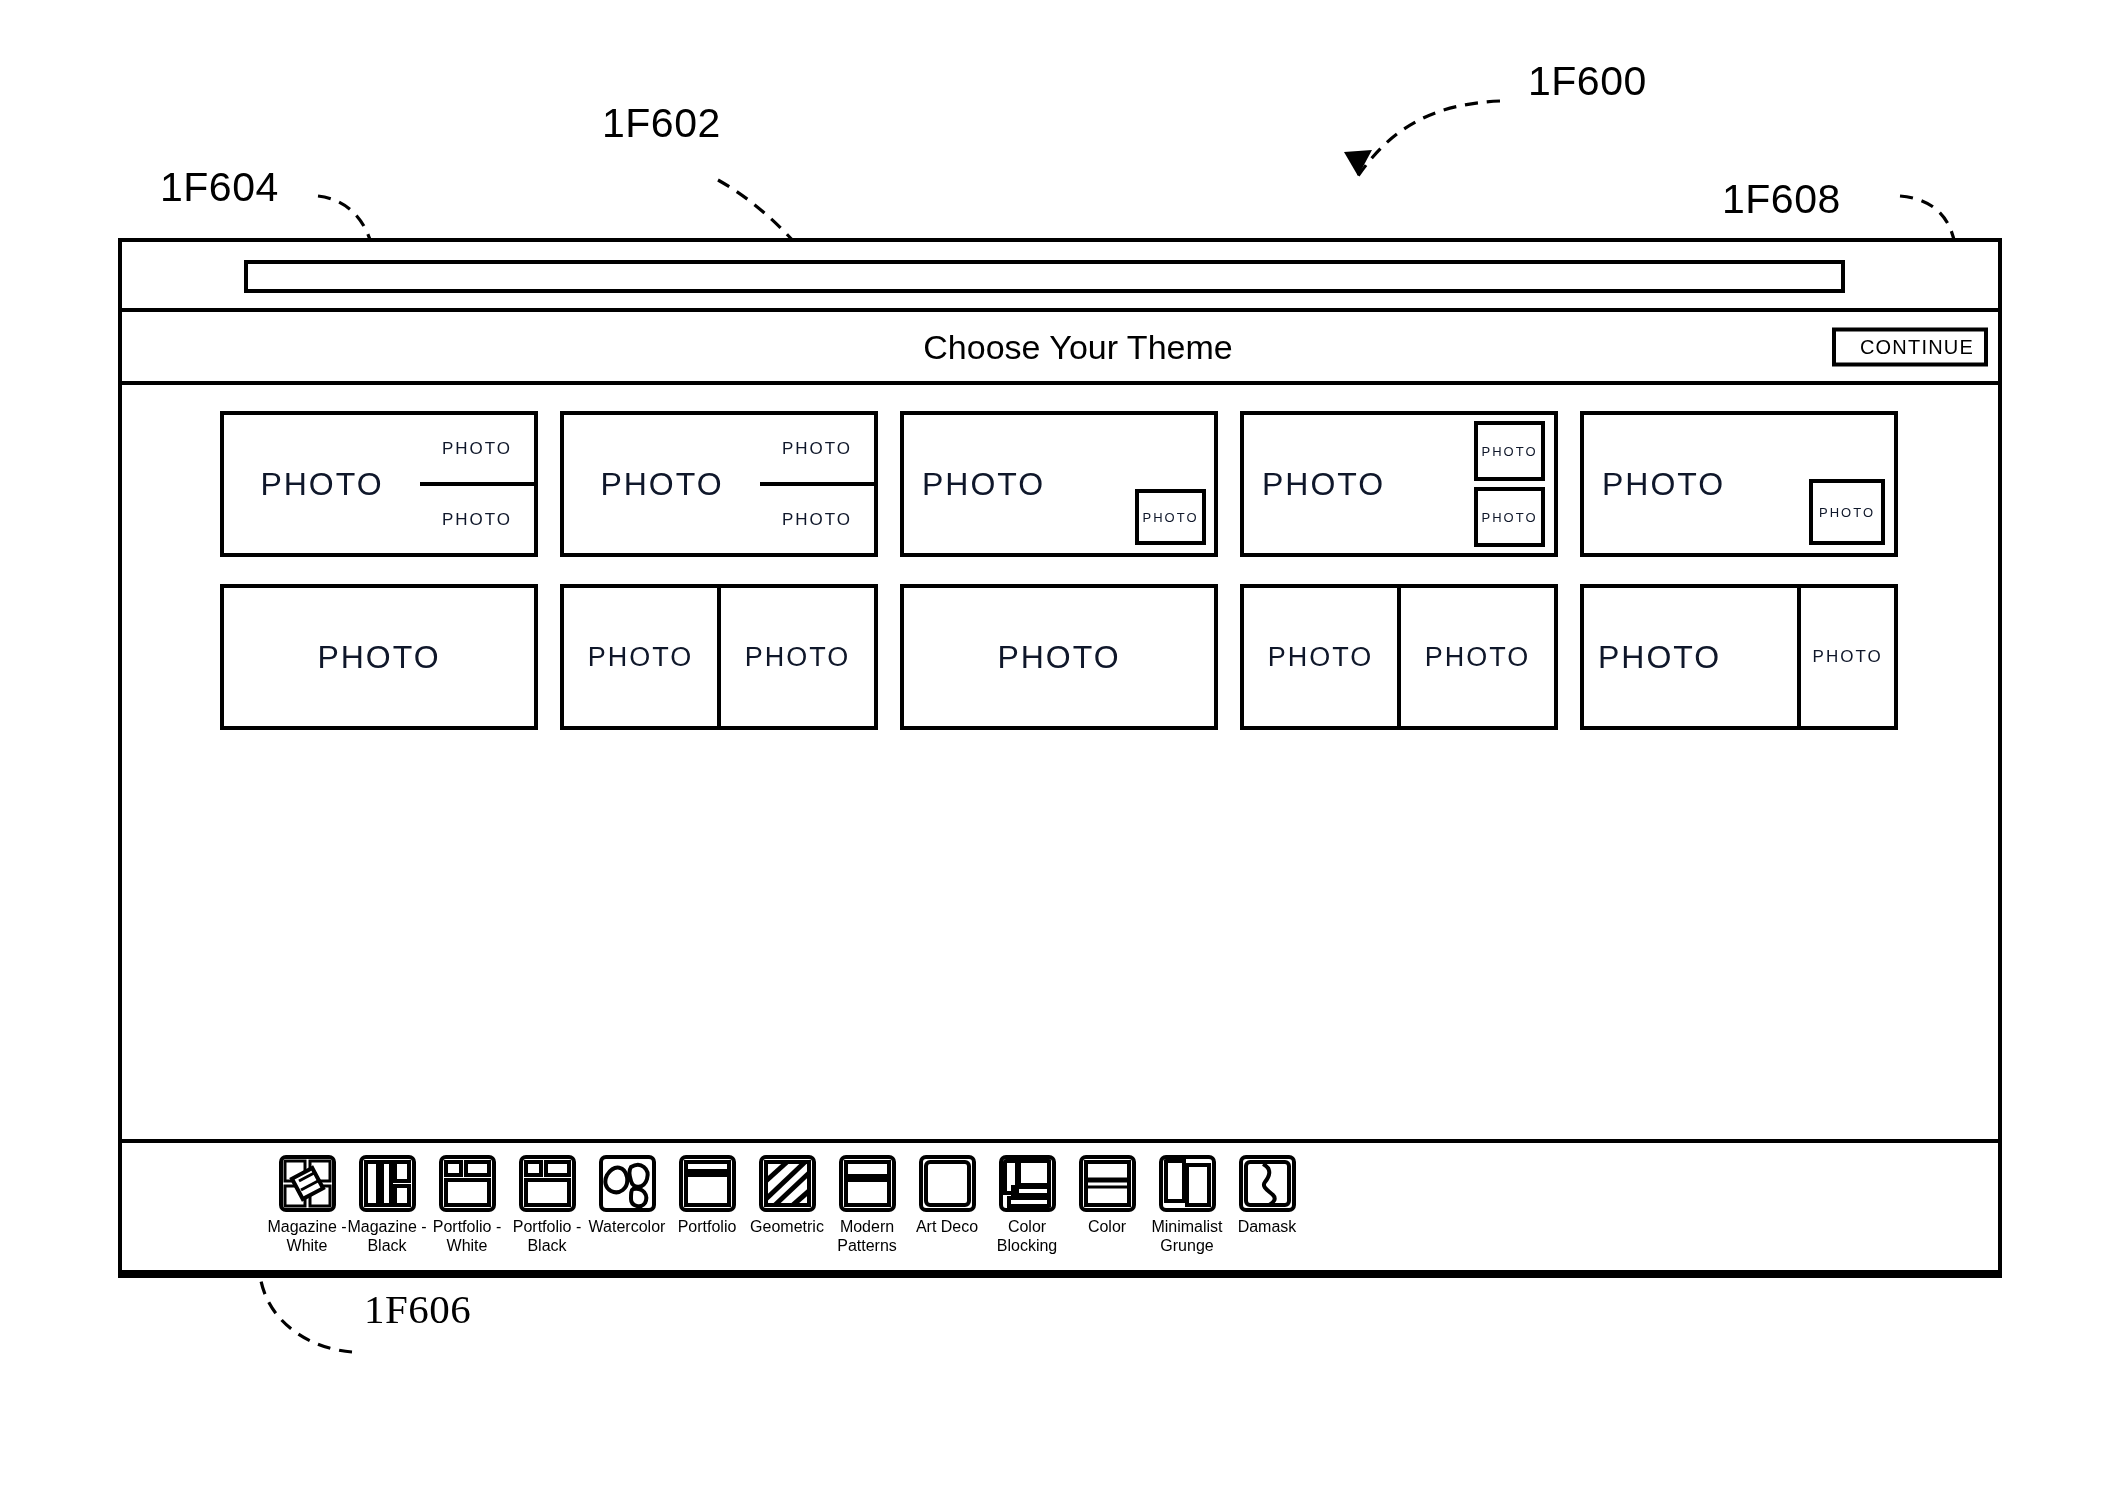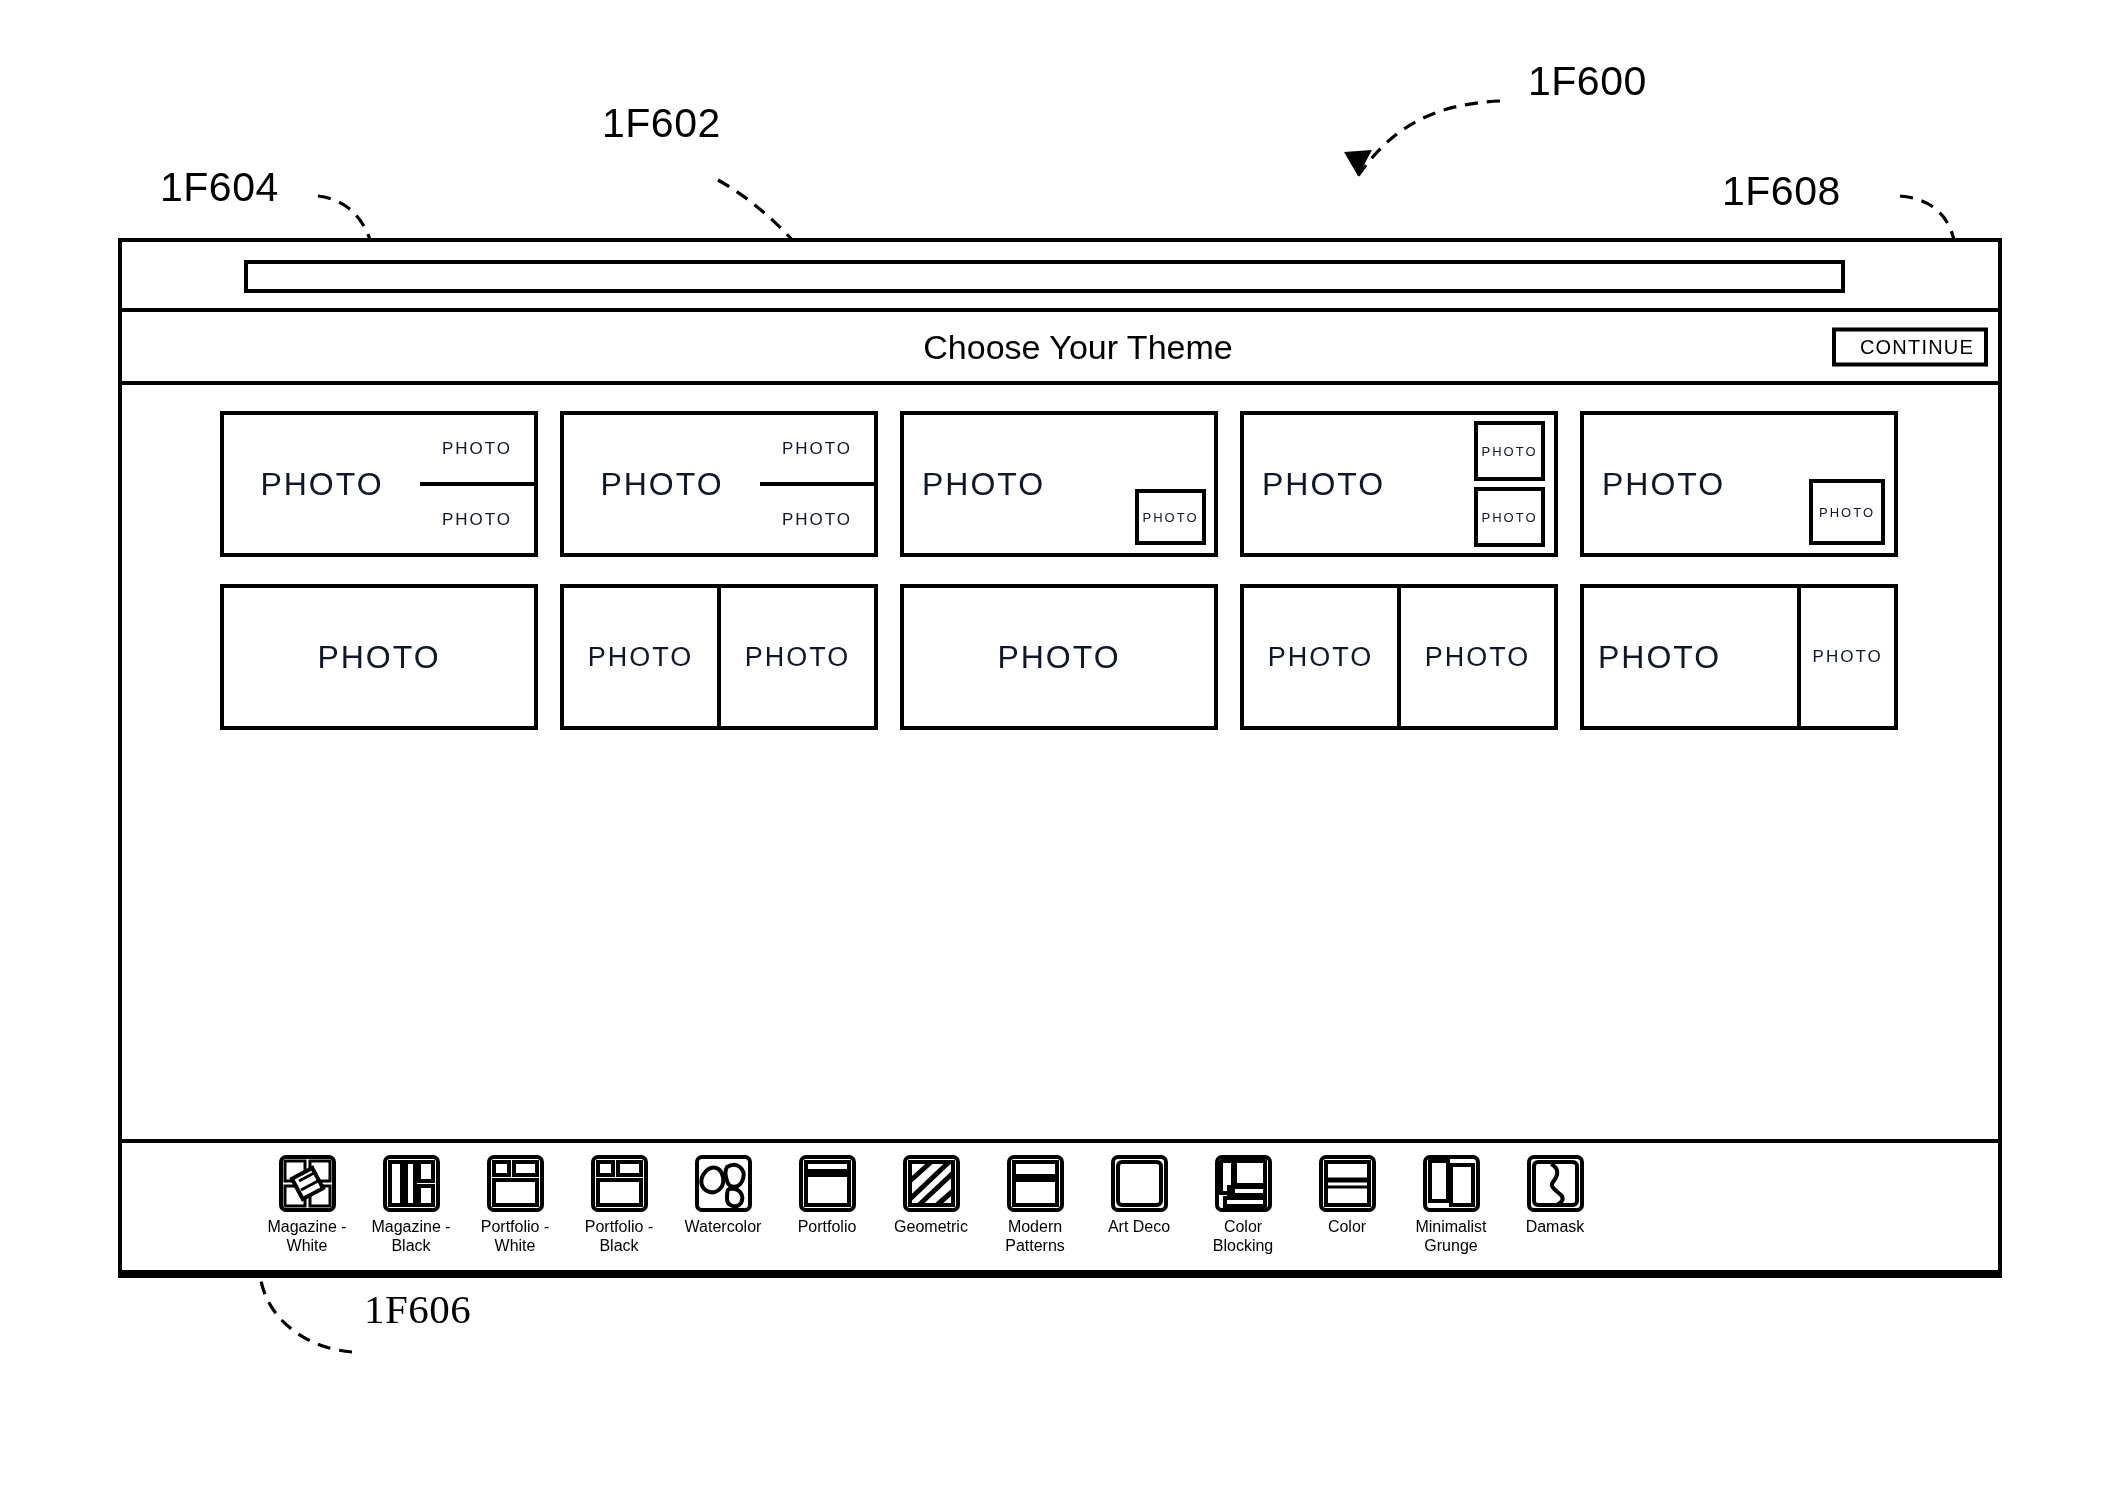--- a/index.html
+++ b/index.html
@@ -235,7 +235,7 @@
 <div class="ref-num" style="left:1528px; top:58px;text-align:center;">1F600</div>
 <div class="ref-num" style="left:602px; top:100px;">1F602</div>
 <div class="ref-num" style="left:160px; top:164px;">1F604</div>
-<div class="ref-num" style="left:1722px; top:168px;">1F608</div>
+<div class="ref-num" style="left:1722px; top:176px;">1F608</div>
 <div class="ref-num" style="left:364px; top:1285px;font-family:Liberation Serif, serif;">1F606</div>
 
 <div class="window-frame">

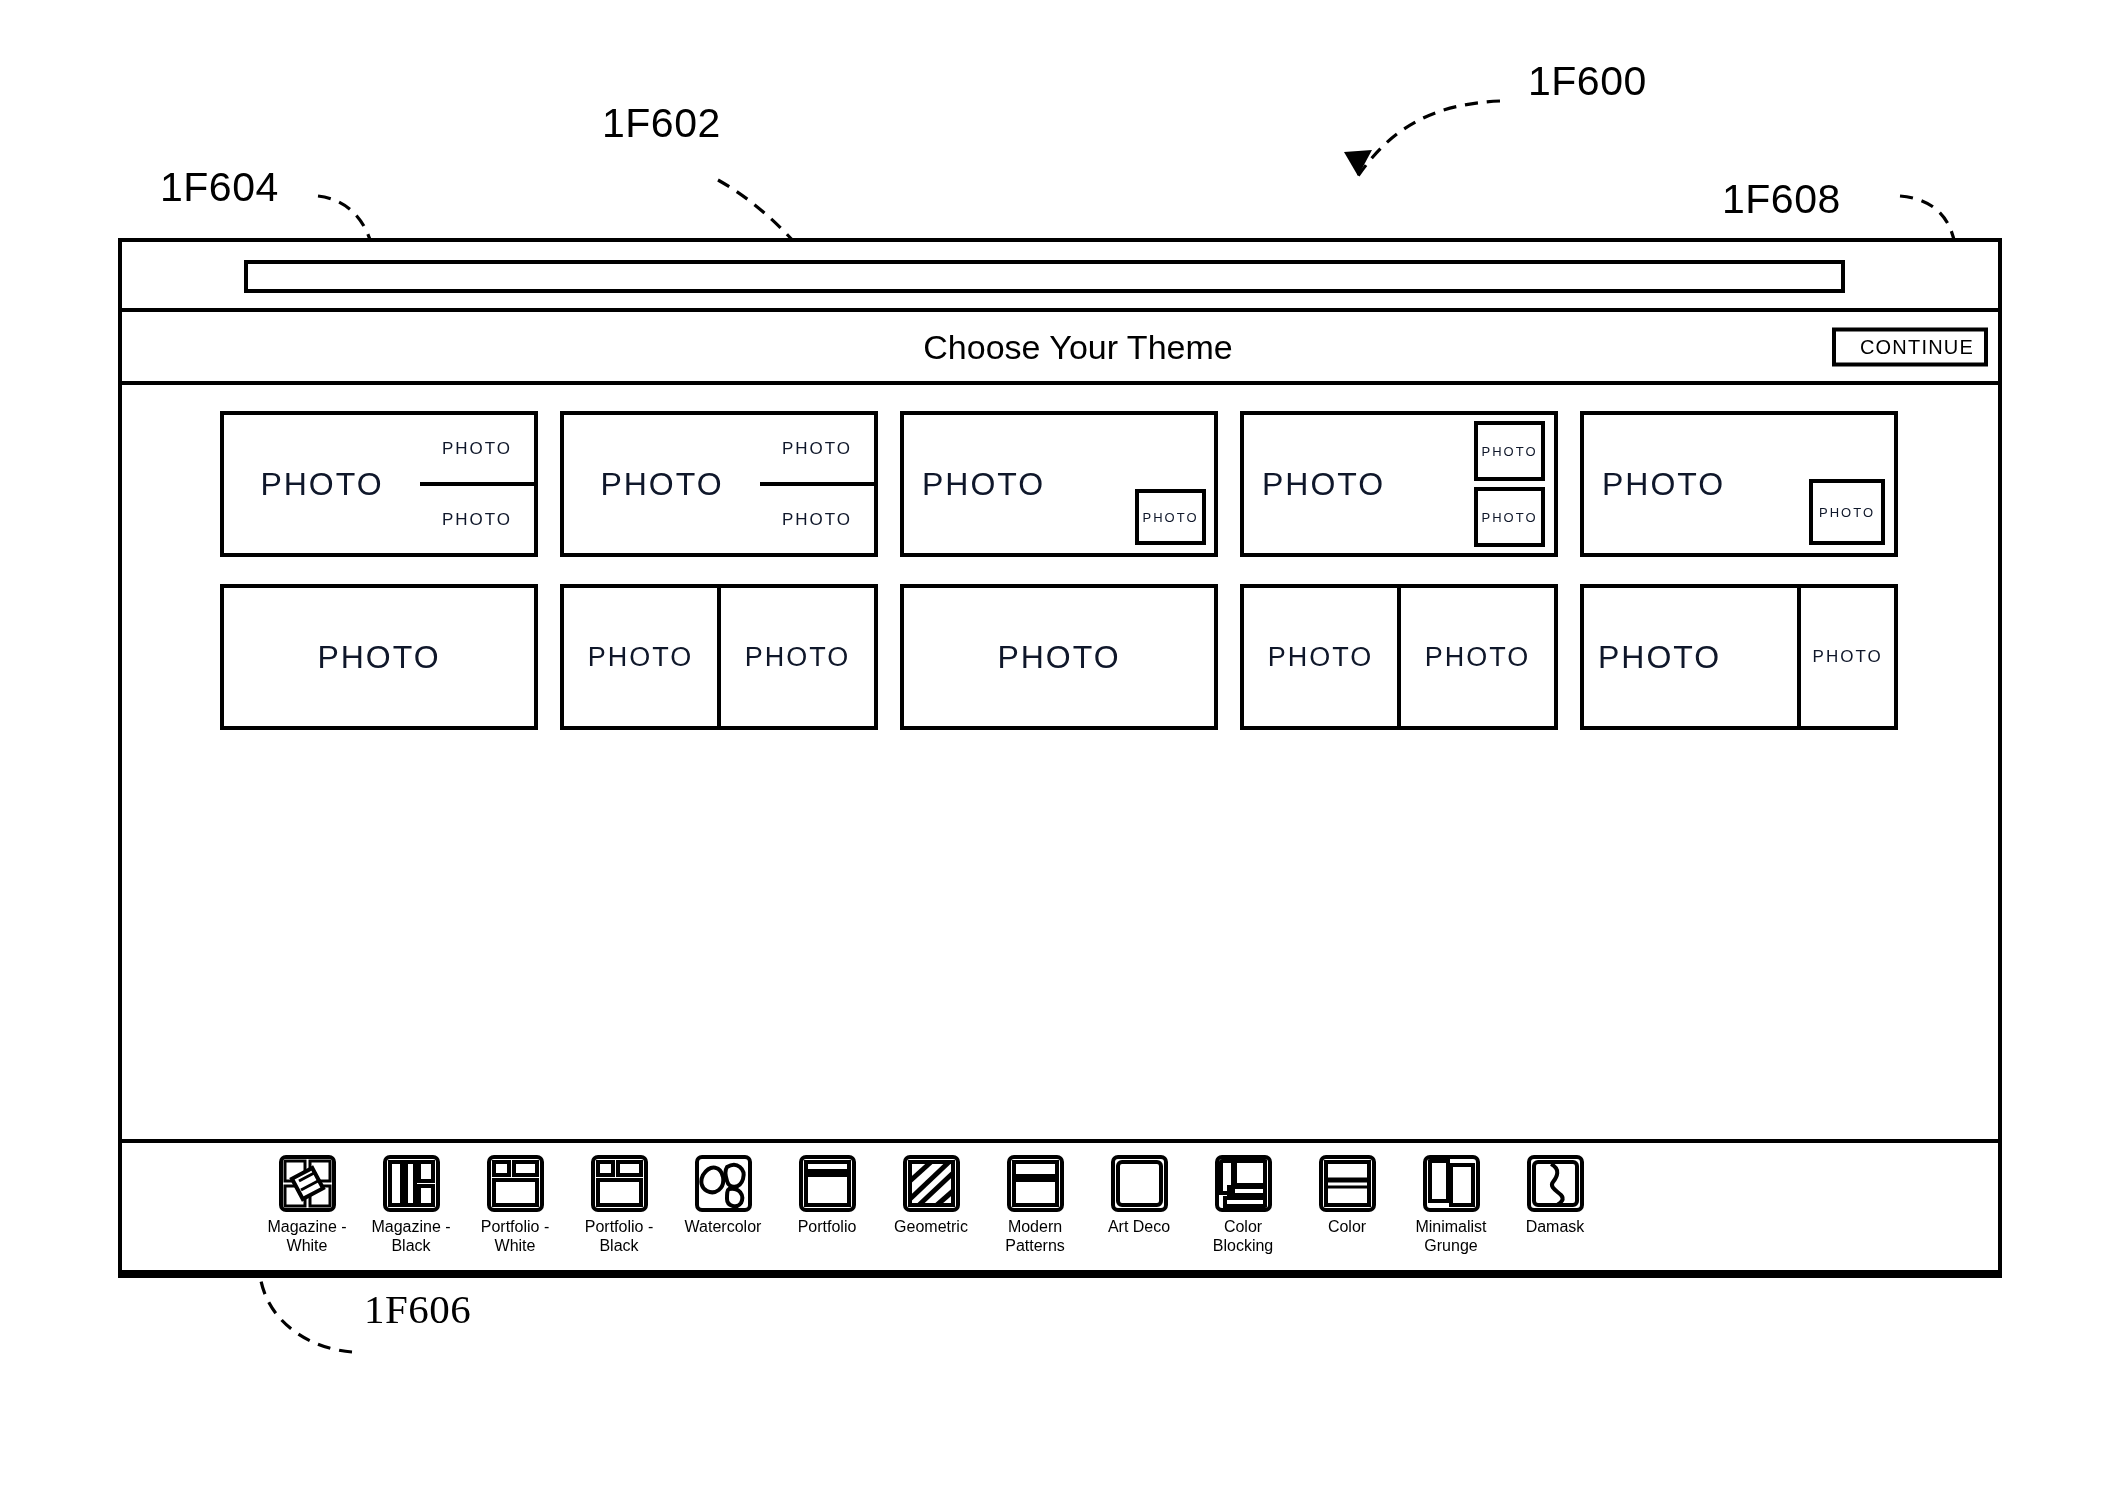--- a/index.html
+++ b/index.html
@@ -185,7 +185,6 @@
     left: 145px;
     top: 12px;
     display: flex;
-    gap: 24px;
   }
   .theme-item {
     width: 80px;

